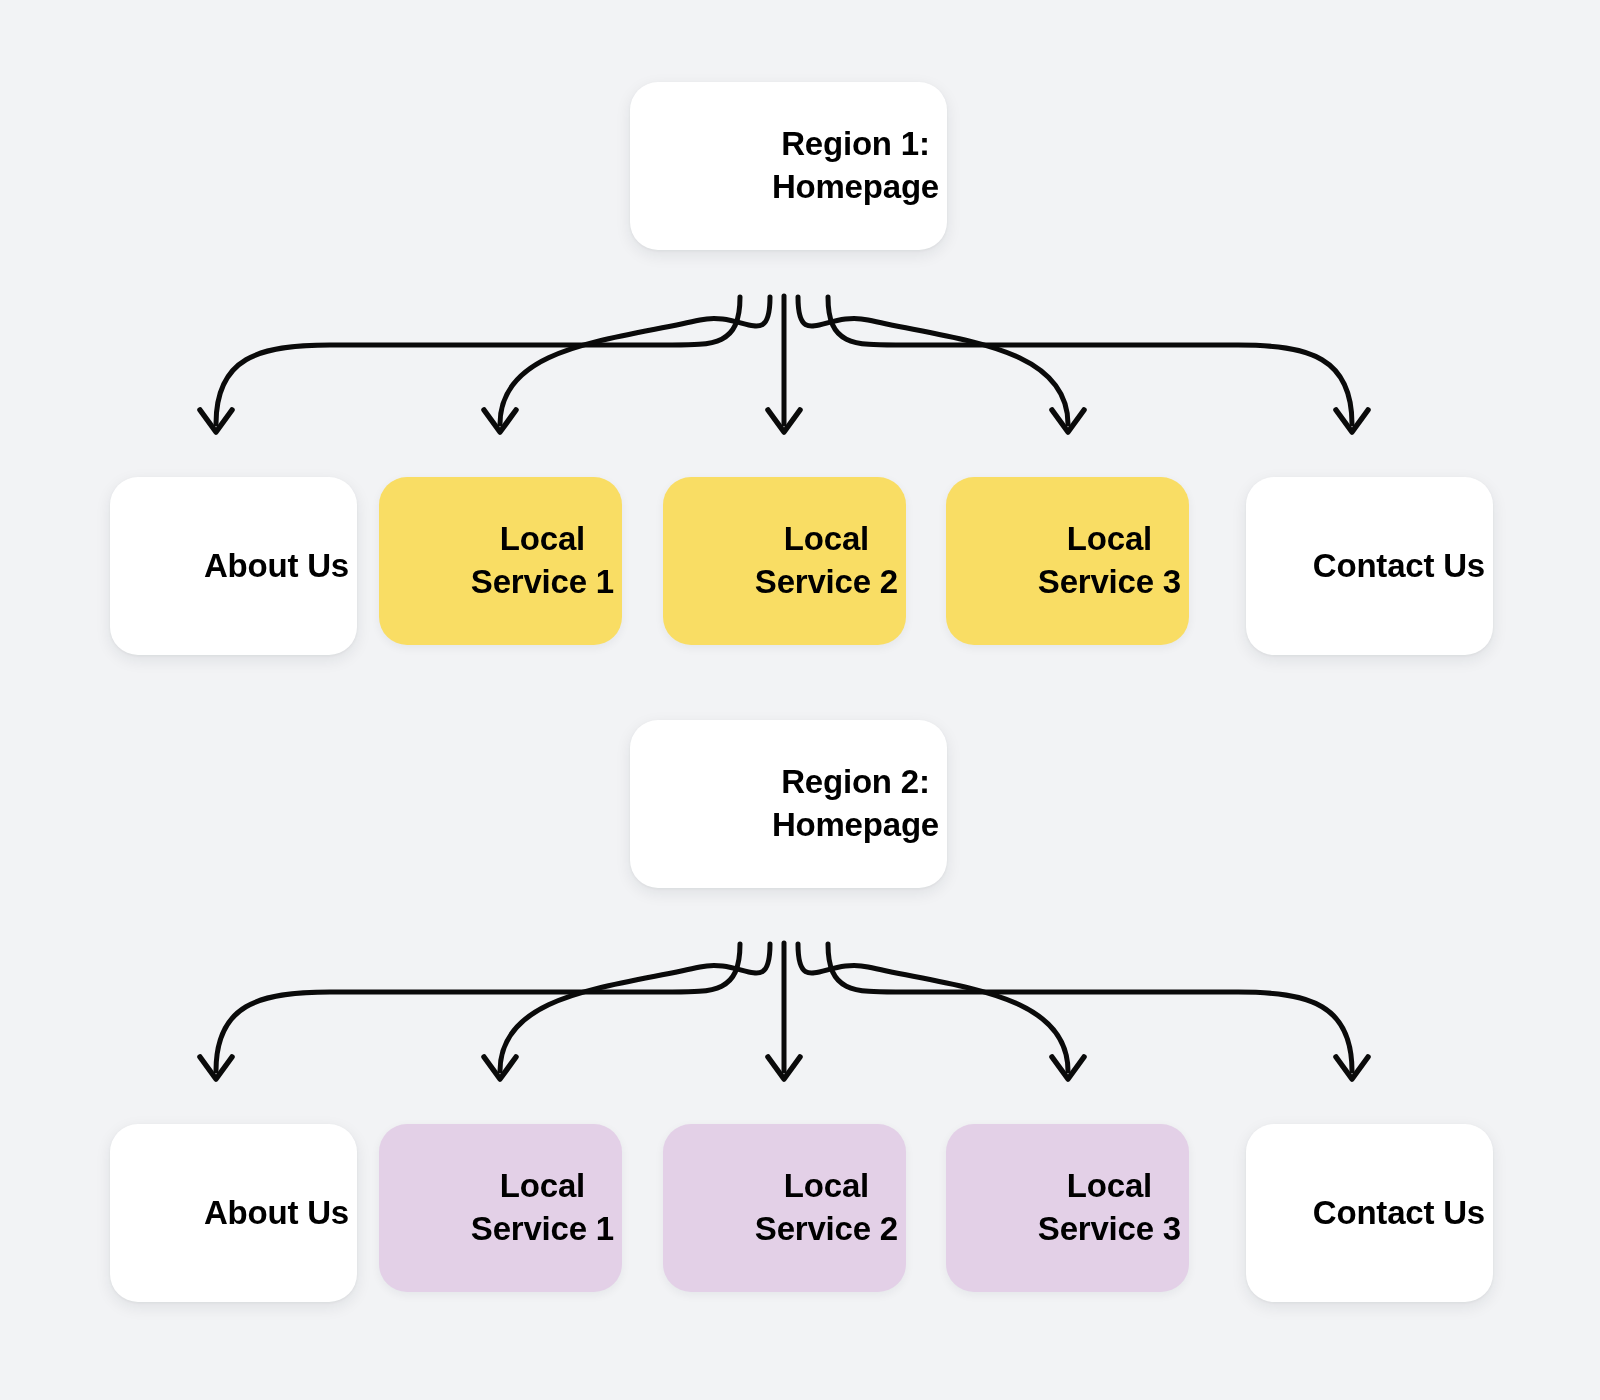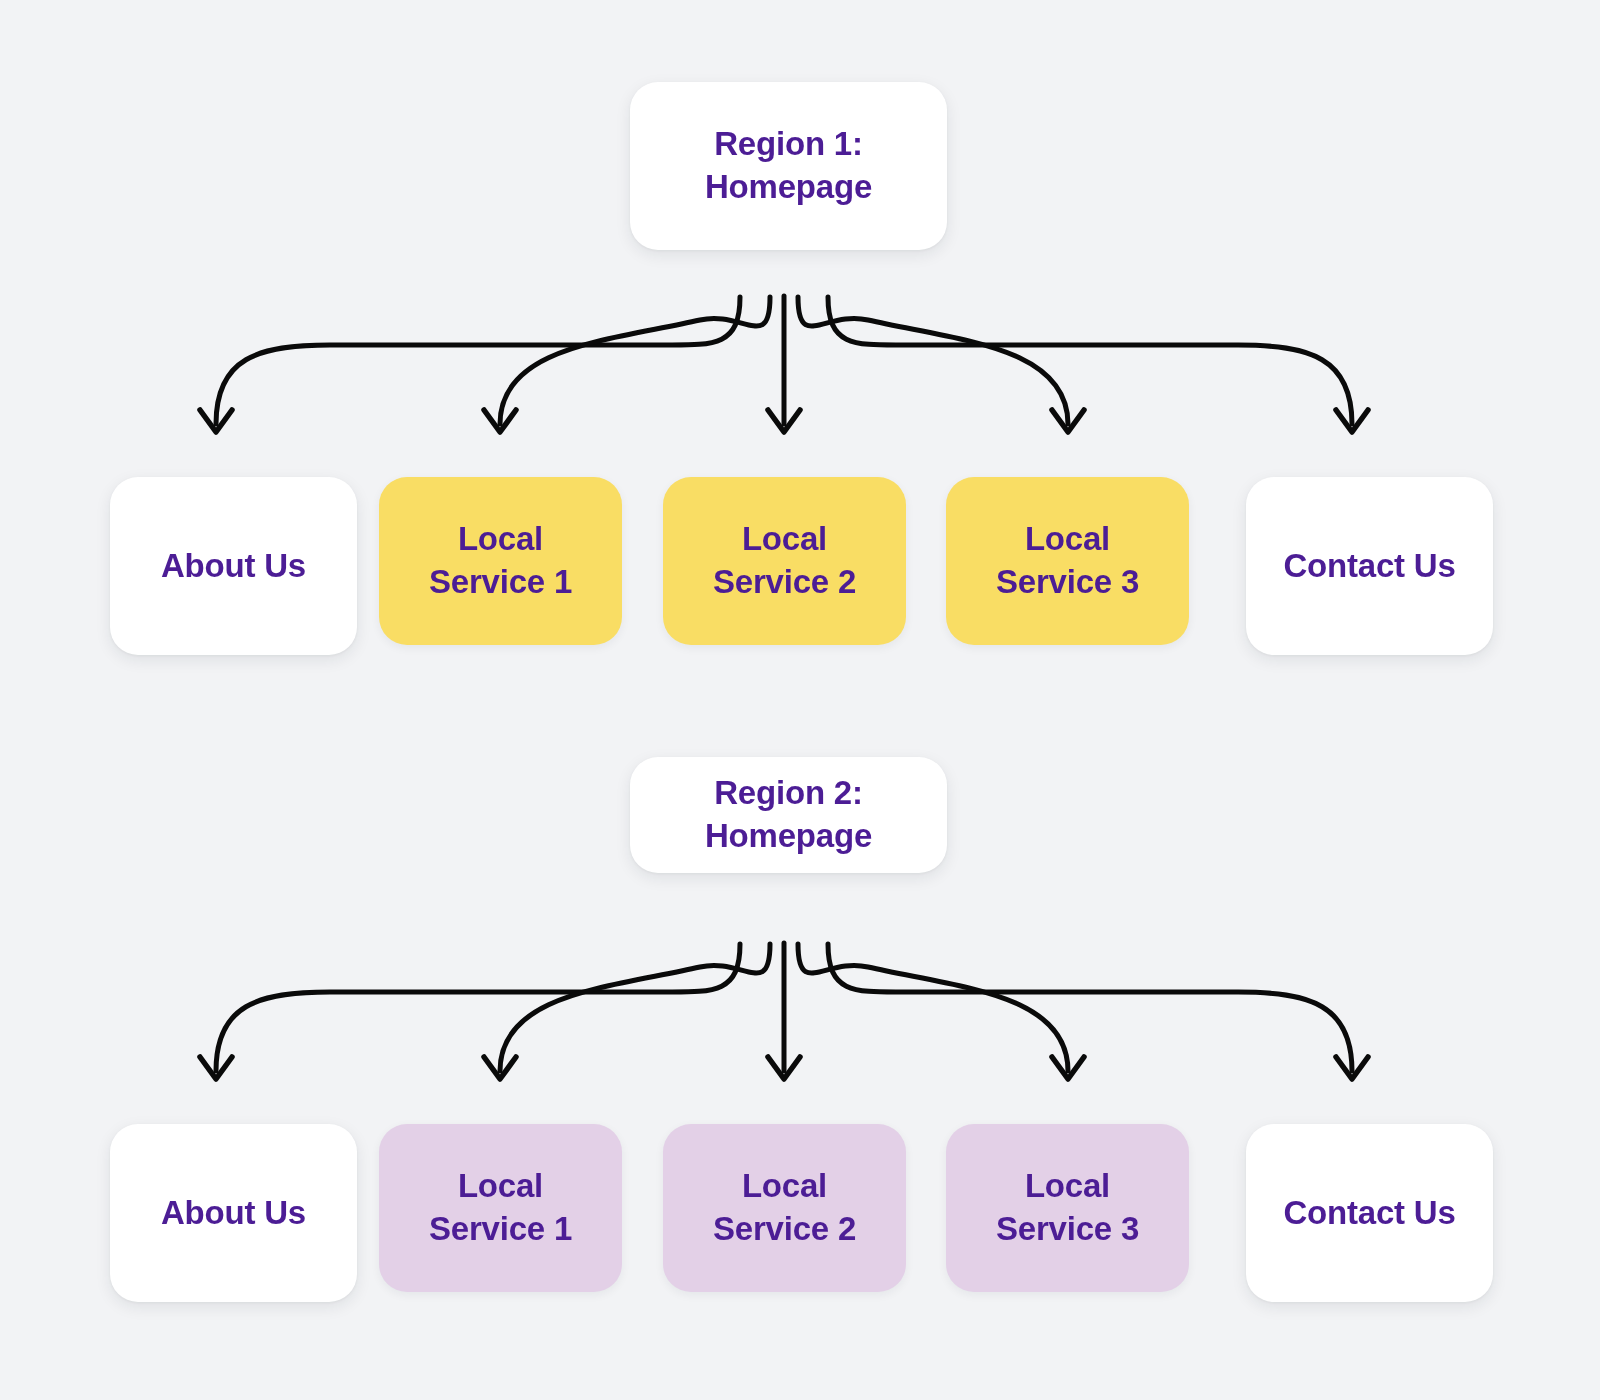--- a/index.html
+++ b/index.html
@@ -49,11 +49,11 @@
     box-sizing: border-box;
     display: flex;
     align-items: center;
-    justify-content: center;
+    justify-content: flex-end;
     text-align: center;
     border-radius: 28px;
     line-height: 1.30;
-    color: #4c1d95;
+    color: #000000;
     font-weight: 700;
     letter-spacing: -0.2px;
   }

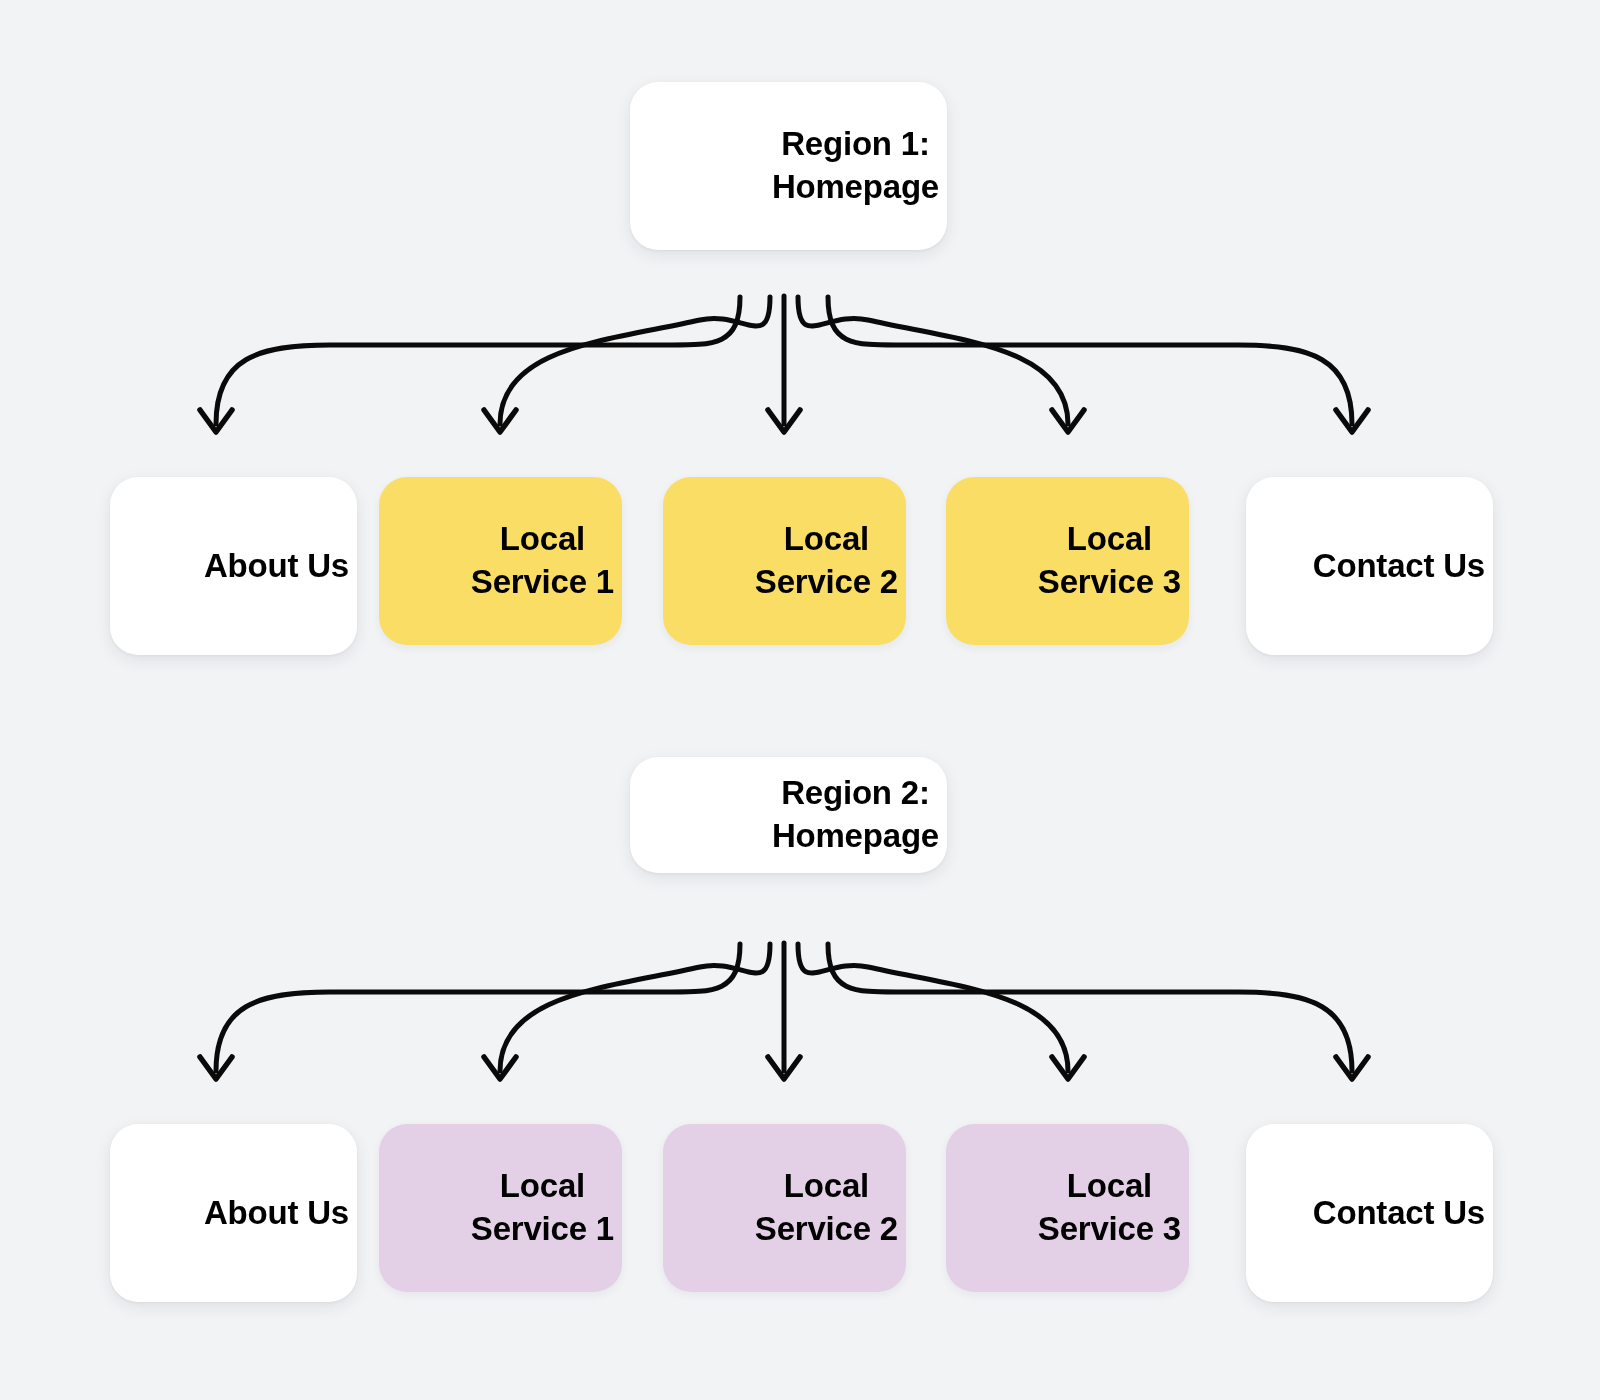--- a/index.html
+++ b/index.html
@@ -183,7 +183,7 @@
 
   <div>
 
-    <div class="node root" style="left: 630px; top: 757px; width: 317px; height: 116px;">
+    <div class="node root" style="left: 630px; top: 720px; width: 317px; height: 168px;">
       <span class="node-label">Region 2:
 Homepage</span>
     </div>

